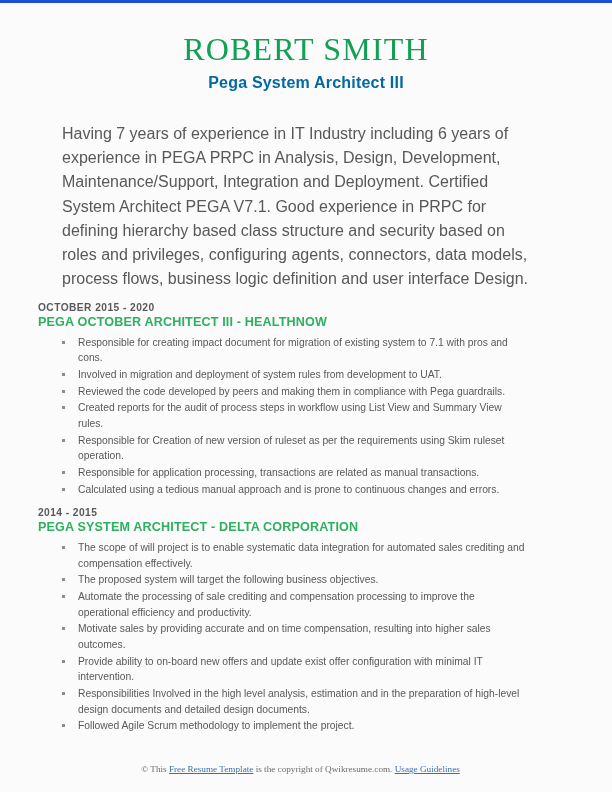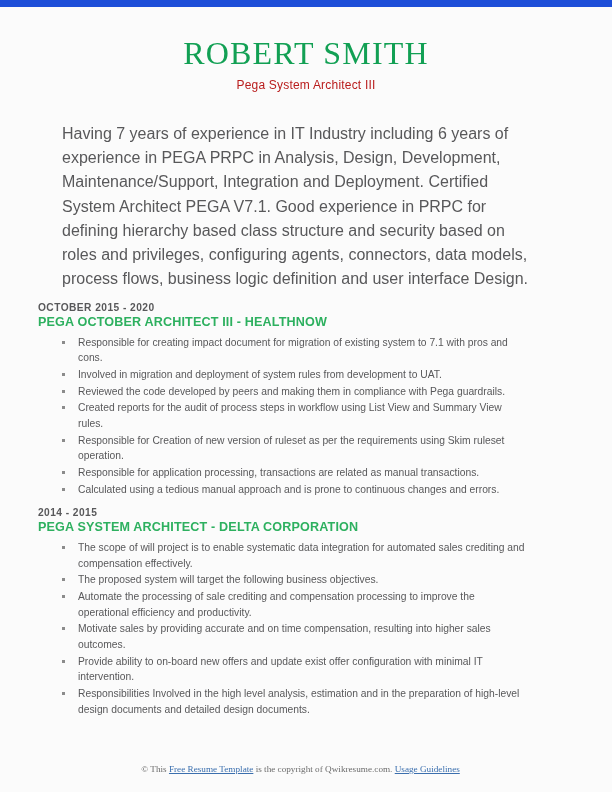--- a/index.html
+++ b/index.html
@@ -19,7 +19,7 @@
     height: 792px;
     background: #fbfbfb;
     box-sizing: border-box;
-    border-top: 7px solid #1d4ed8;
+    border-top: 3px solid #1d4ed8;
     padding: 0;
   }
   .content {

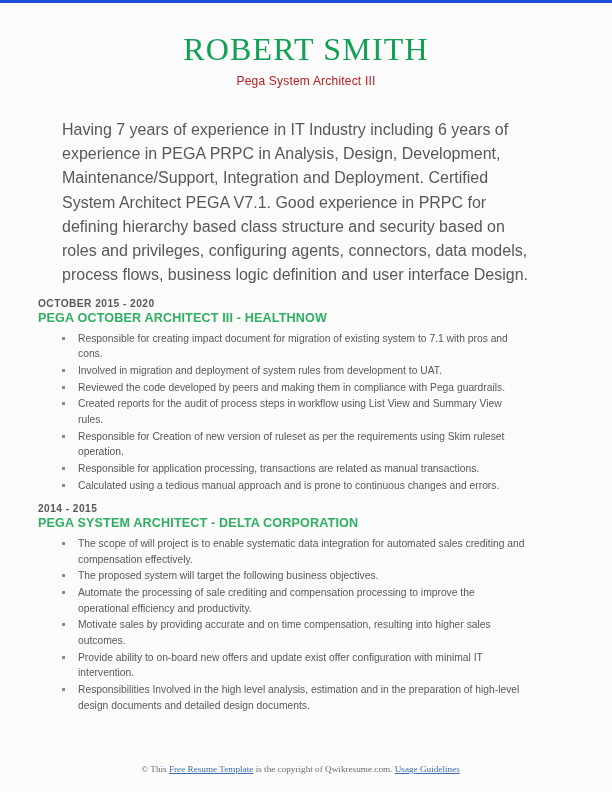--- a/index.html
+++ b/index.html
@@ -42,9 +42,9 @@
   }
   .job-title {
     font-family: "Liberation Sans", sans-serif;
-    font-size: 12px;
-    font-weight: normal;
-    color: #b91c1c;
+    font-size: 16px;
+    font-weight: bold;
+    color: #0369a1;
     margin: 7px 0 0 0;
     letter-spacing: 0.2px;
   }

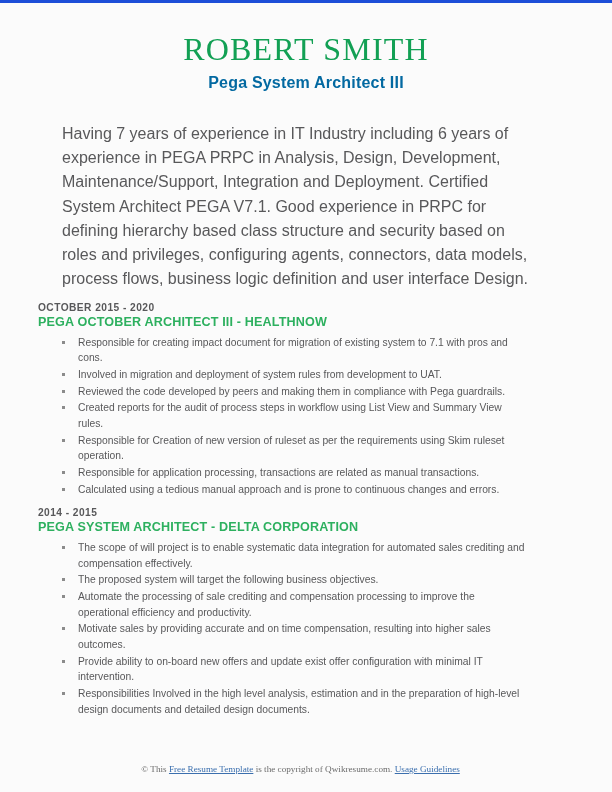--- a/index.html
+++ b/index.html
@@ -166,6 +166,7 @@
         <li>Motivate sales by providing accurate and on time compensation, resulting into higher sales outcomes.</li>
         <li>Provide ability to on-board new offers and update exist offer configuration with minimal IT intervention.</li>
         <li>Responsibilities Involved in the high level analysis, estimation and in the preparation of high-level design documents and detailed design documents.</li>
+        <li>Followed Agile Scrum methodology to implement the project.</li>
       </ul>
     </div>
 

